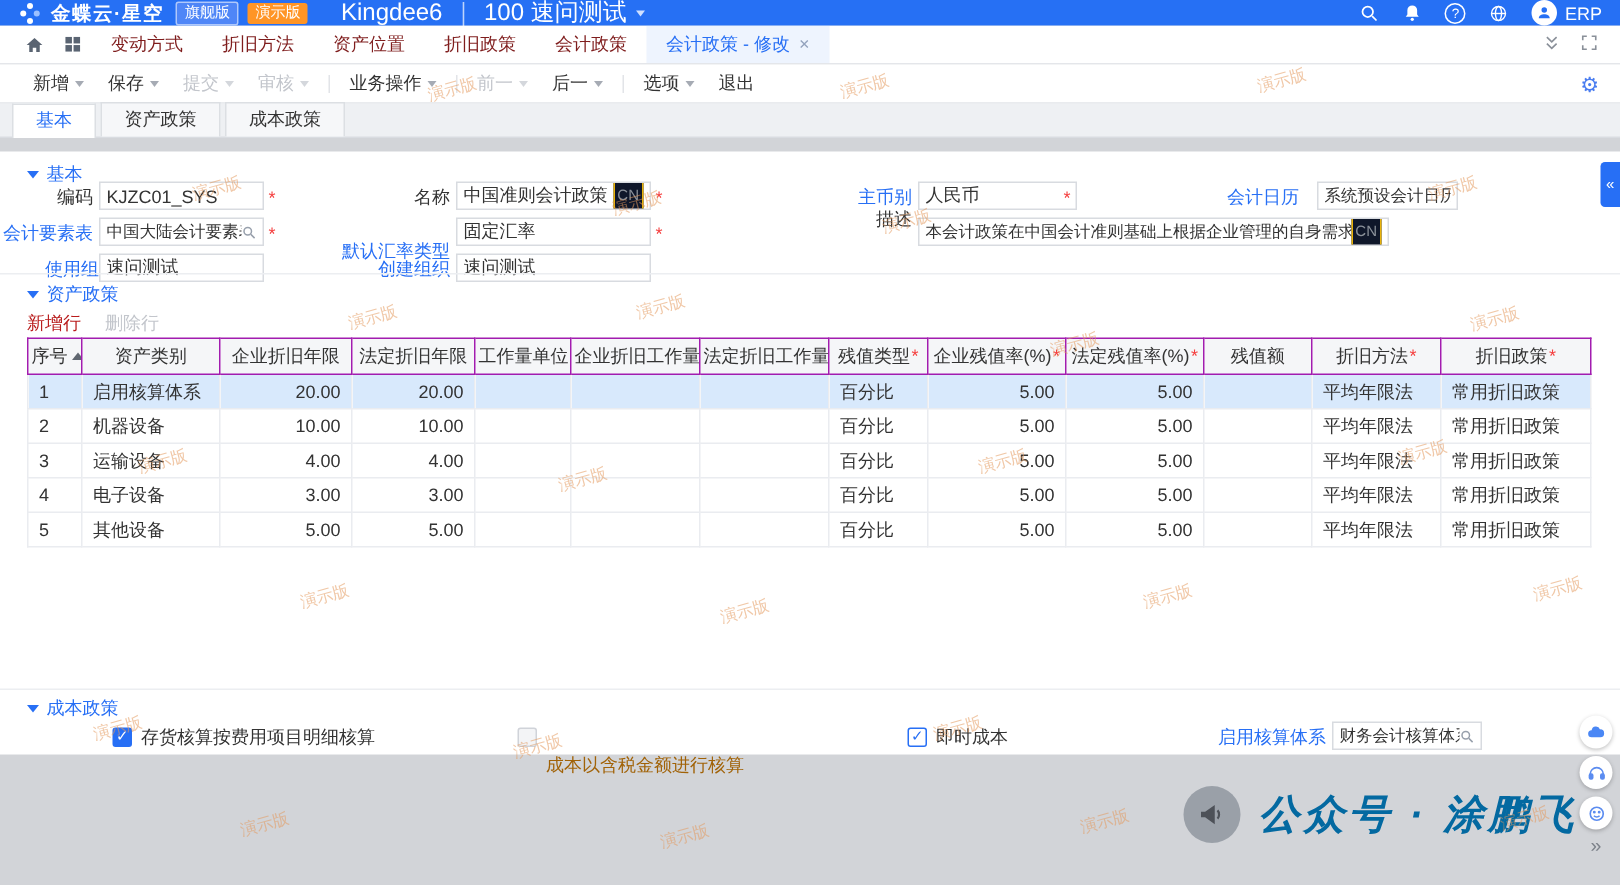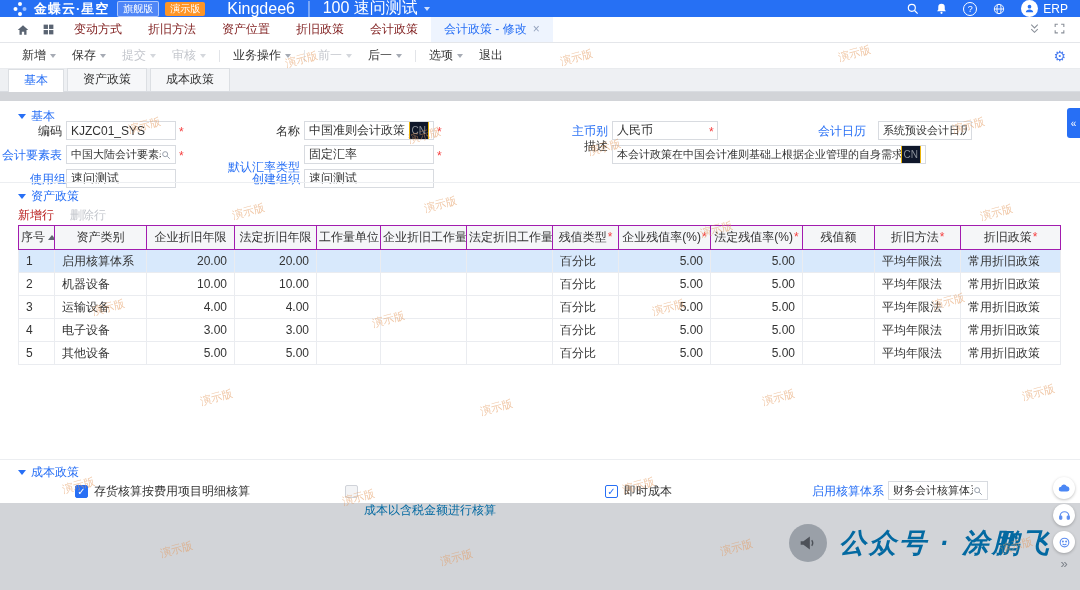--- a/index.html
+++ b/index.html
@@ -72,7 +72,7 @@
   .cb.filled { background:#276ff5; border-color:#276ff5; color:#fff; }
   .cb.outline { border-color:#276ff5; color:#276ff5; background:#fff; }
   .cb.dis { background:#f3f4f6; }
-  .cb-label.dim { color:#0369a1;margin-top:39px; }
+  .cb-label.dim { color:#a16207;margin-top:39px; }
   
   .footer { position:absolute; top:503px; left:0; width:1080px; height:87px; background:#d2d4d8; z-index:4; }
   .wechat { position:absolute; right:28px; top:524px; display:flex; align-items:center; gap:12px; z-index:20; }

